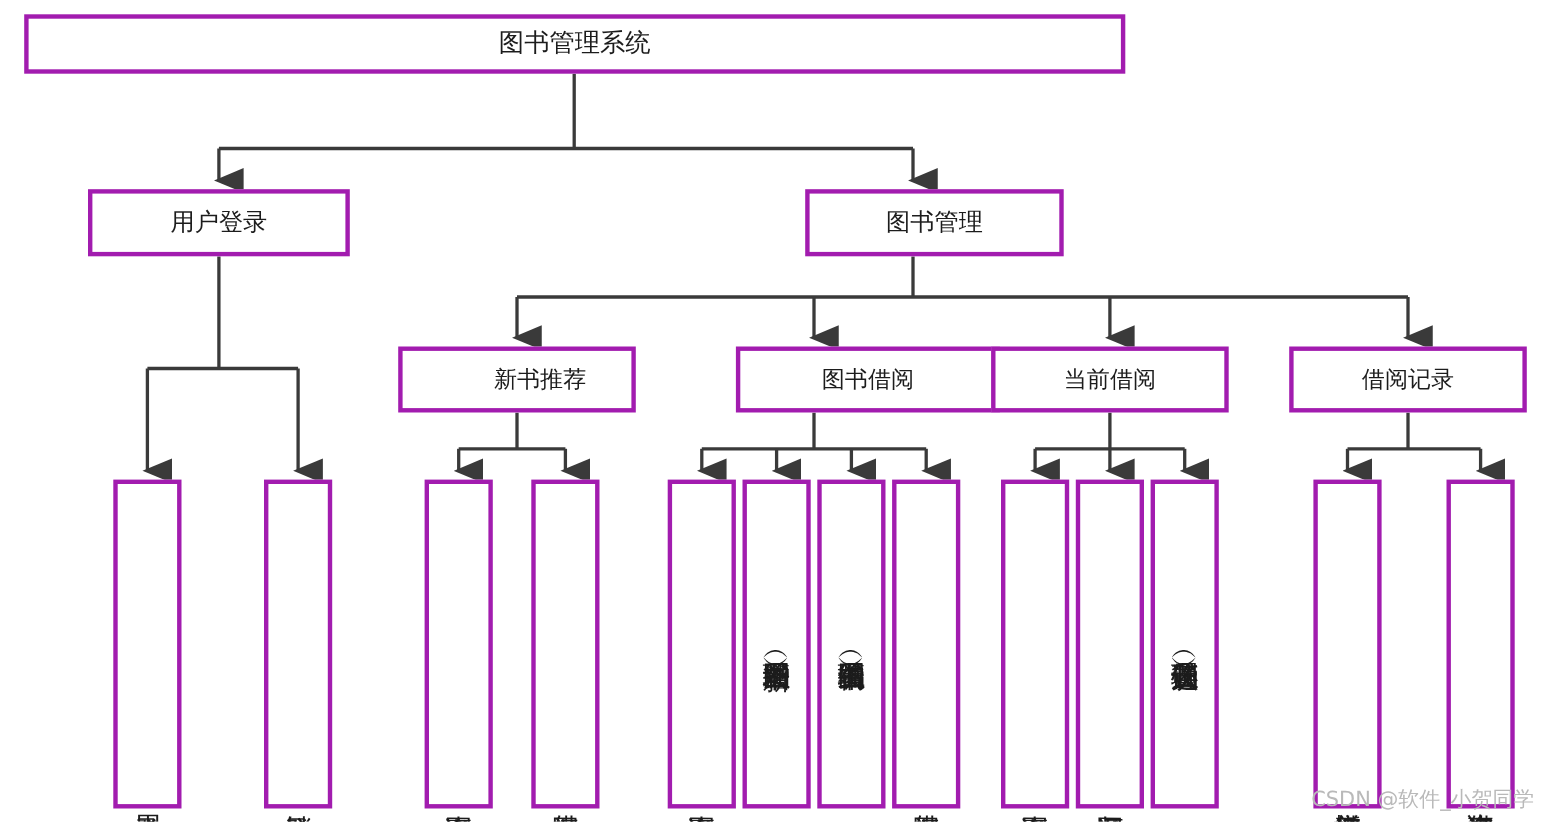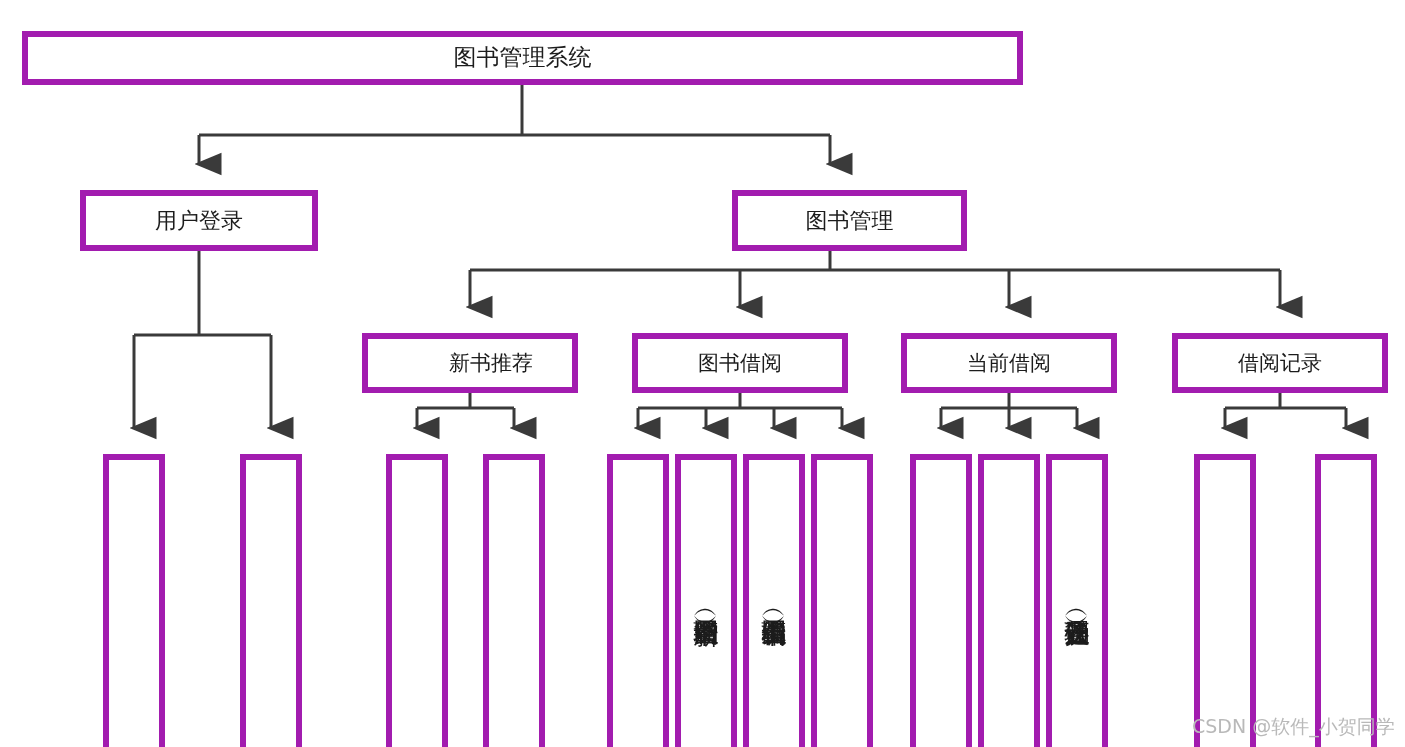--- a/index.html
+++ b/index.html
@@ -29,12 +29,11 @@
     position: absolute;
     box-sizing: border-box;
     background: #ffffff;
-    border: 6px solid #a21caf;
+    border: 4px solid #a21caf;
     display: flex;
     align-items: center;
     justify-content: center;
     z-index: 2;
-    margin-top: 18px;
   }
   .node .label {
     color: #1c1c1c;

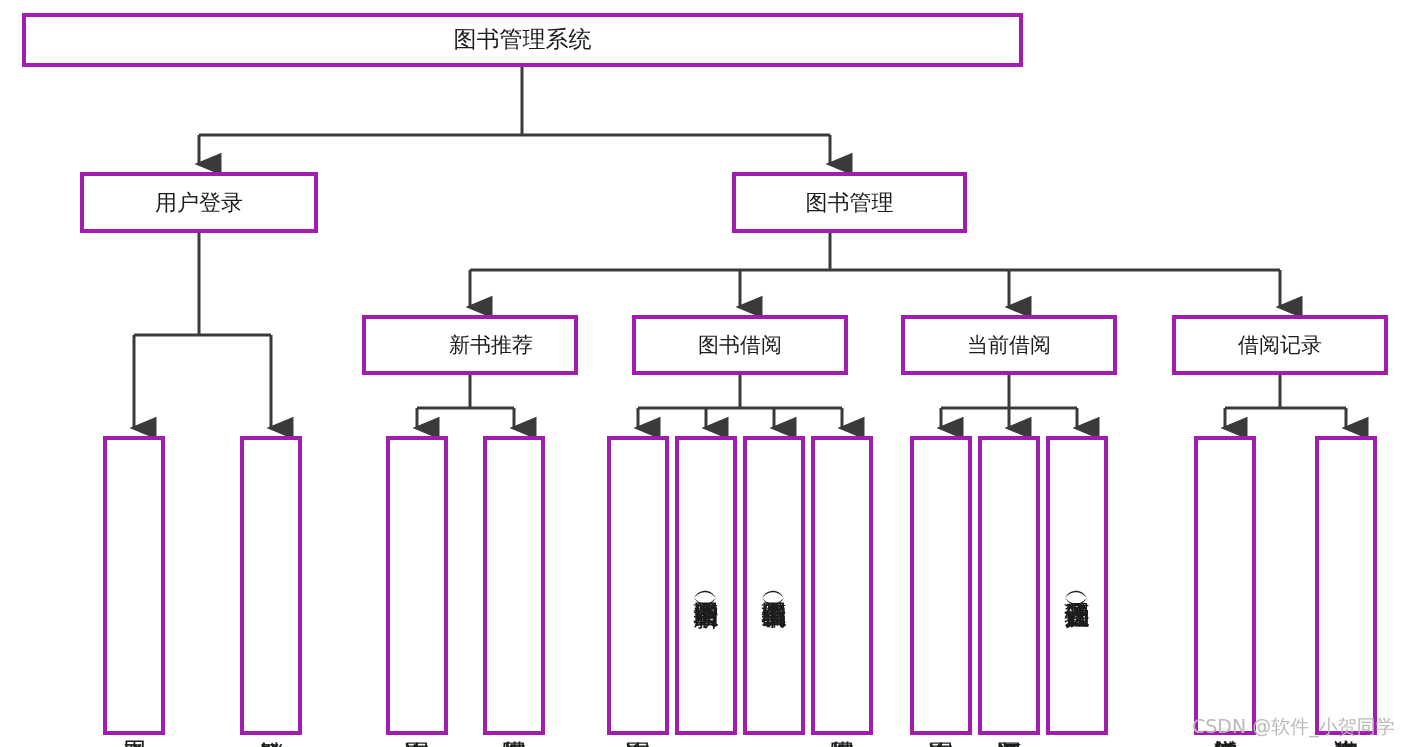--- a/index.html
+++ b/index.html
@@ -145,7 +145,7 @@
   <div class="node level2" style="left:362px; top:315px; width:216px; height:60px;padding-left:42px;">
     <span class="label">新书推荐</span>
   </div>
-  <div class="node level2" style="left:632px; top:315px; width:216px; height:60px;">
+  <div class="node level2" style="left:669px; top:315px; width:240px; height:60px;">
     <span class="label">图书借阅</span>
   </div>
   <div class="node level2" style="left:1172px; top:315px; width:216px; height:60px;">

